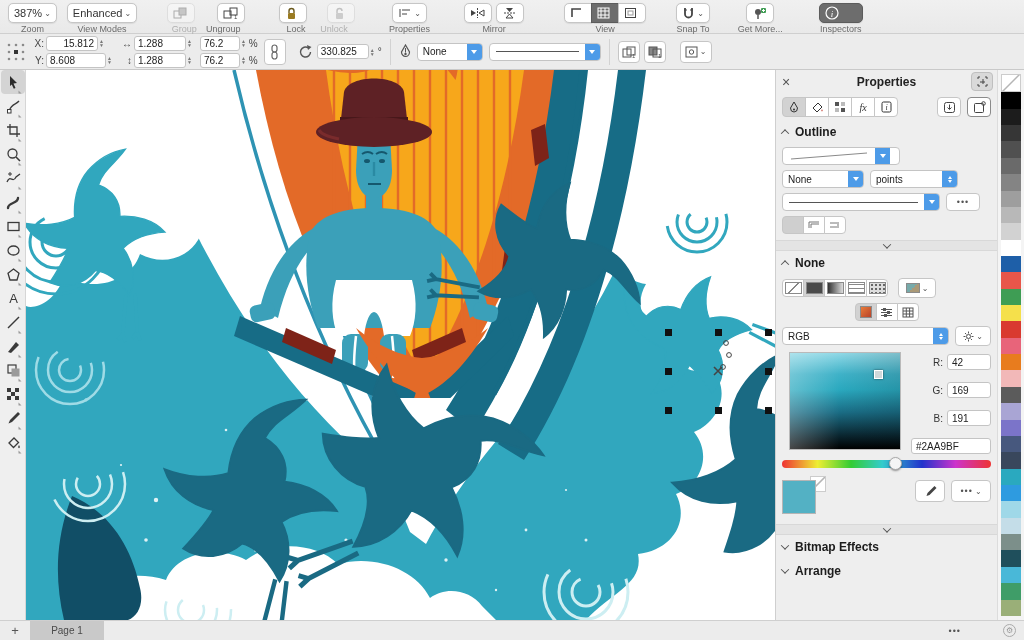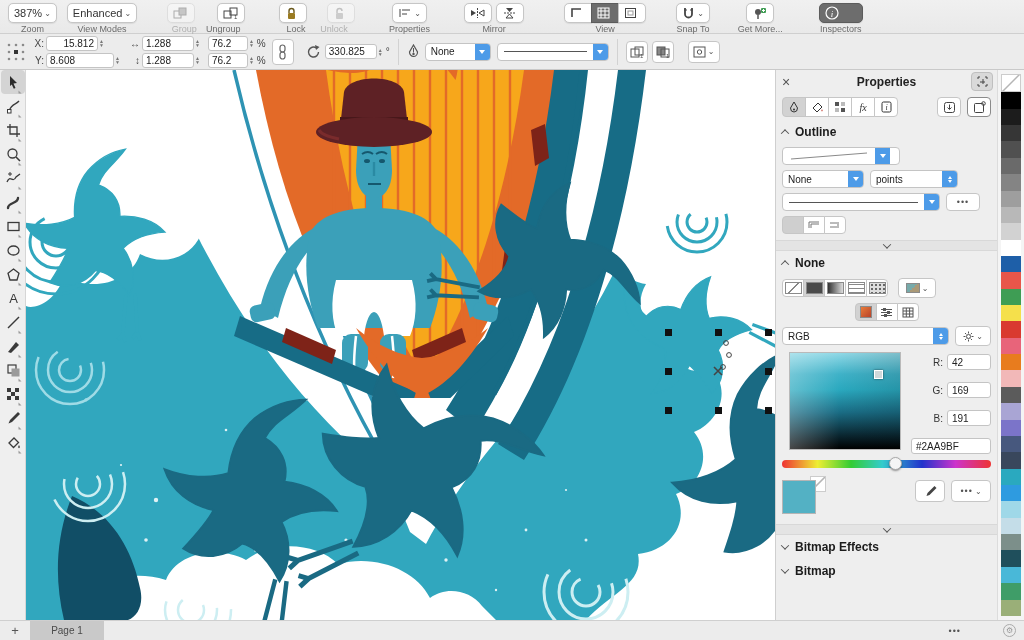--- a/index.html
+++ b/index.html
@@ -312,7 +312,7 @@
       </div>
       <div class="row2i">
         <span class="tlab">Y:</span>
-        <input class="field" style="width: 68px;" value="8.608">
+        <input class="field" style="width: 60px;" value="8.608">
         <span class="stepper">
             <span>▲</span>
             <span>▼</span>

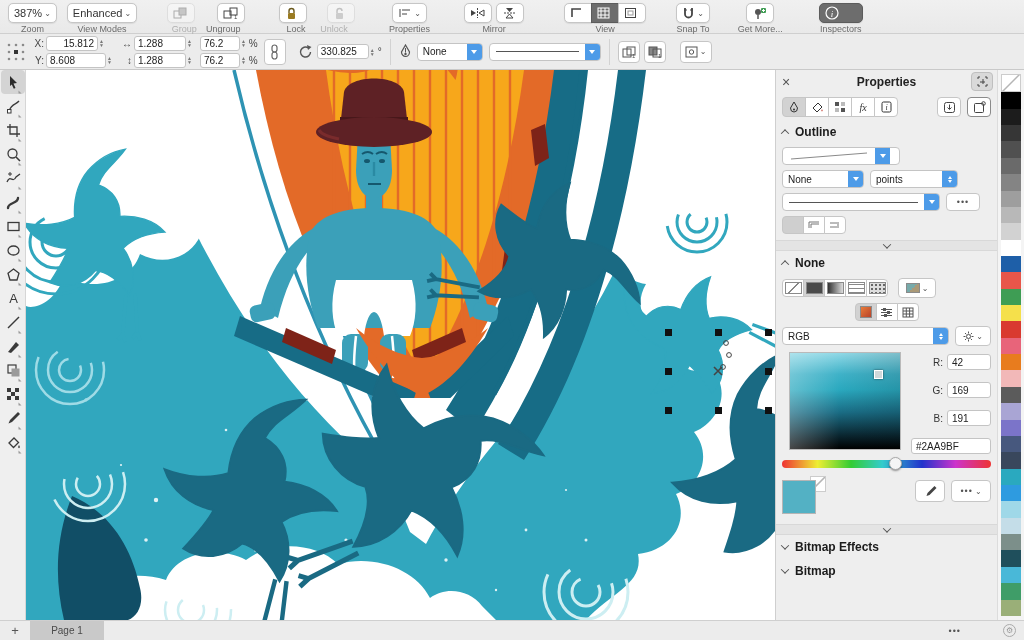--- a/index.html
+++ b/index.html
@@ -921,7 +921,7 @@
       </div>
       <div class="sec-head" style="margin-top:4px">
         <span class="chev down"></span>
-        <span class="sec-title">Bitmap</span>
+        <span class="sec-title">Arrange</span>
       </div>
     </div>
 

